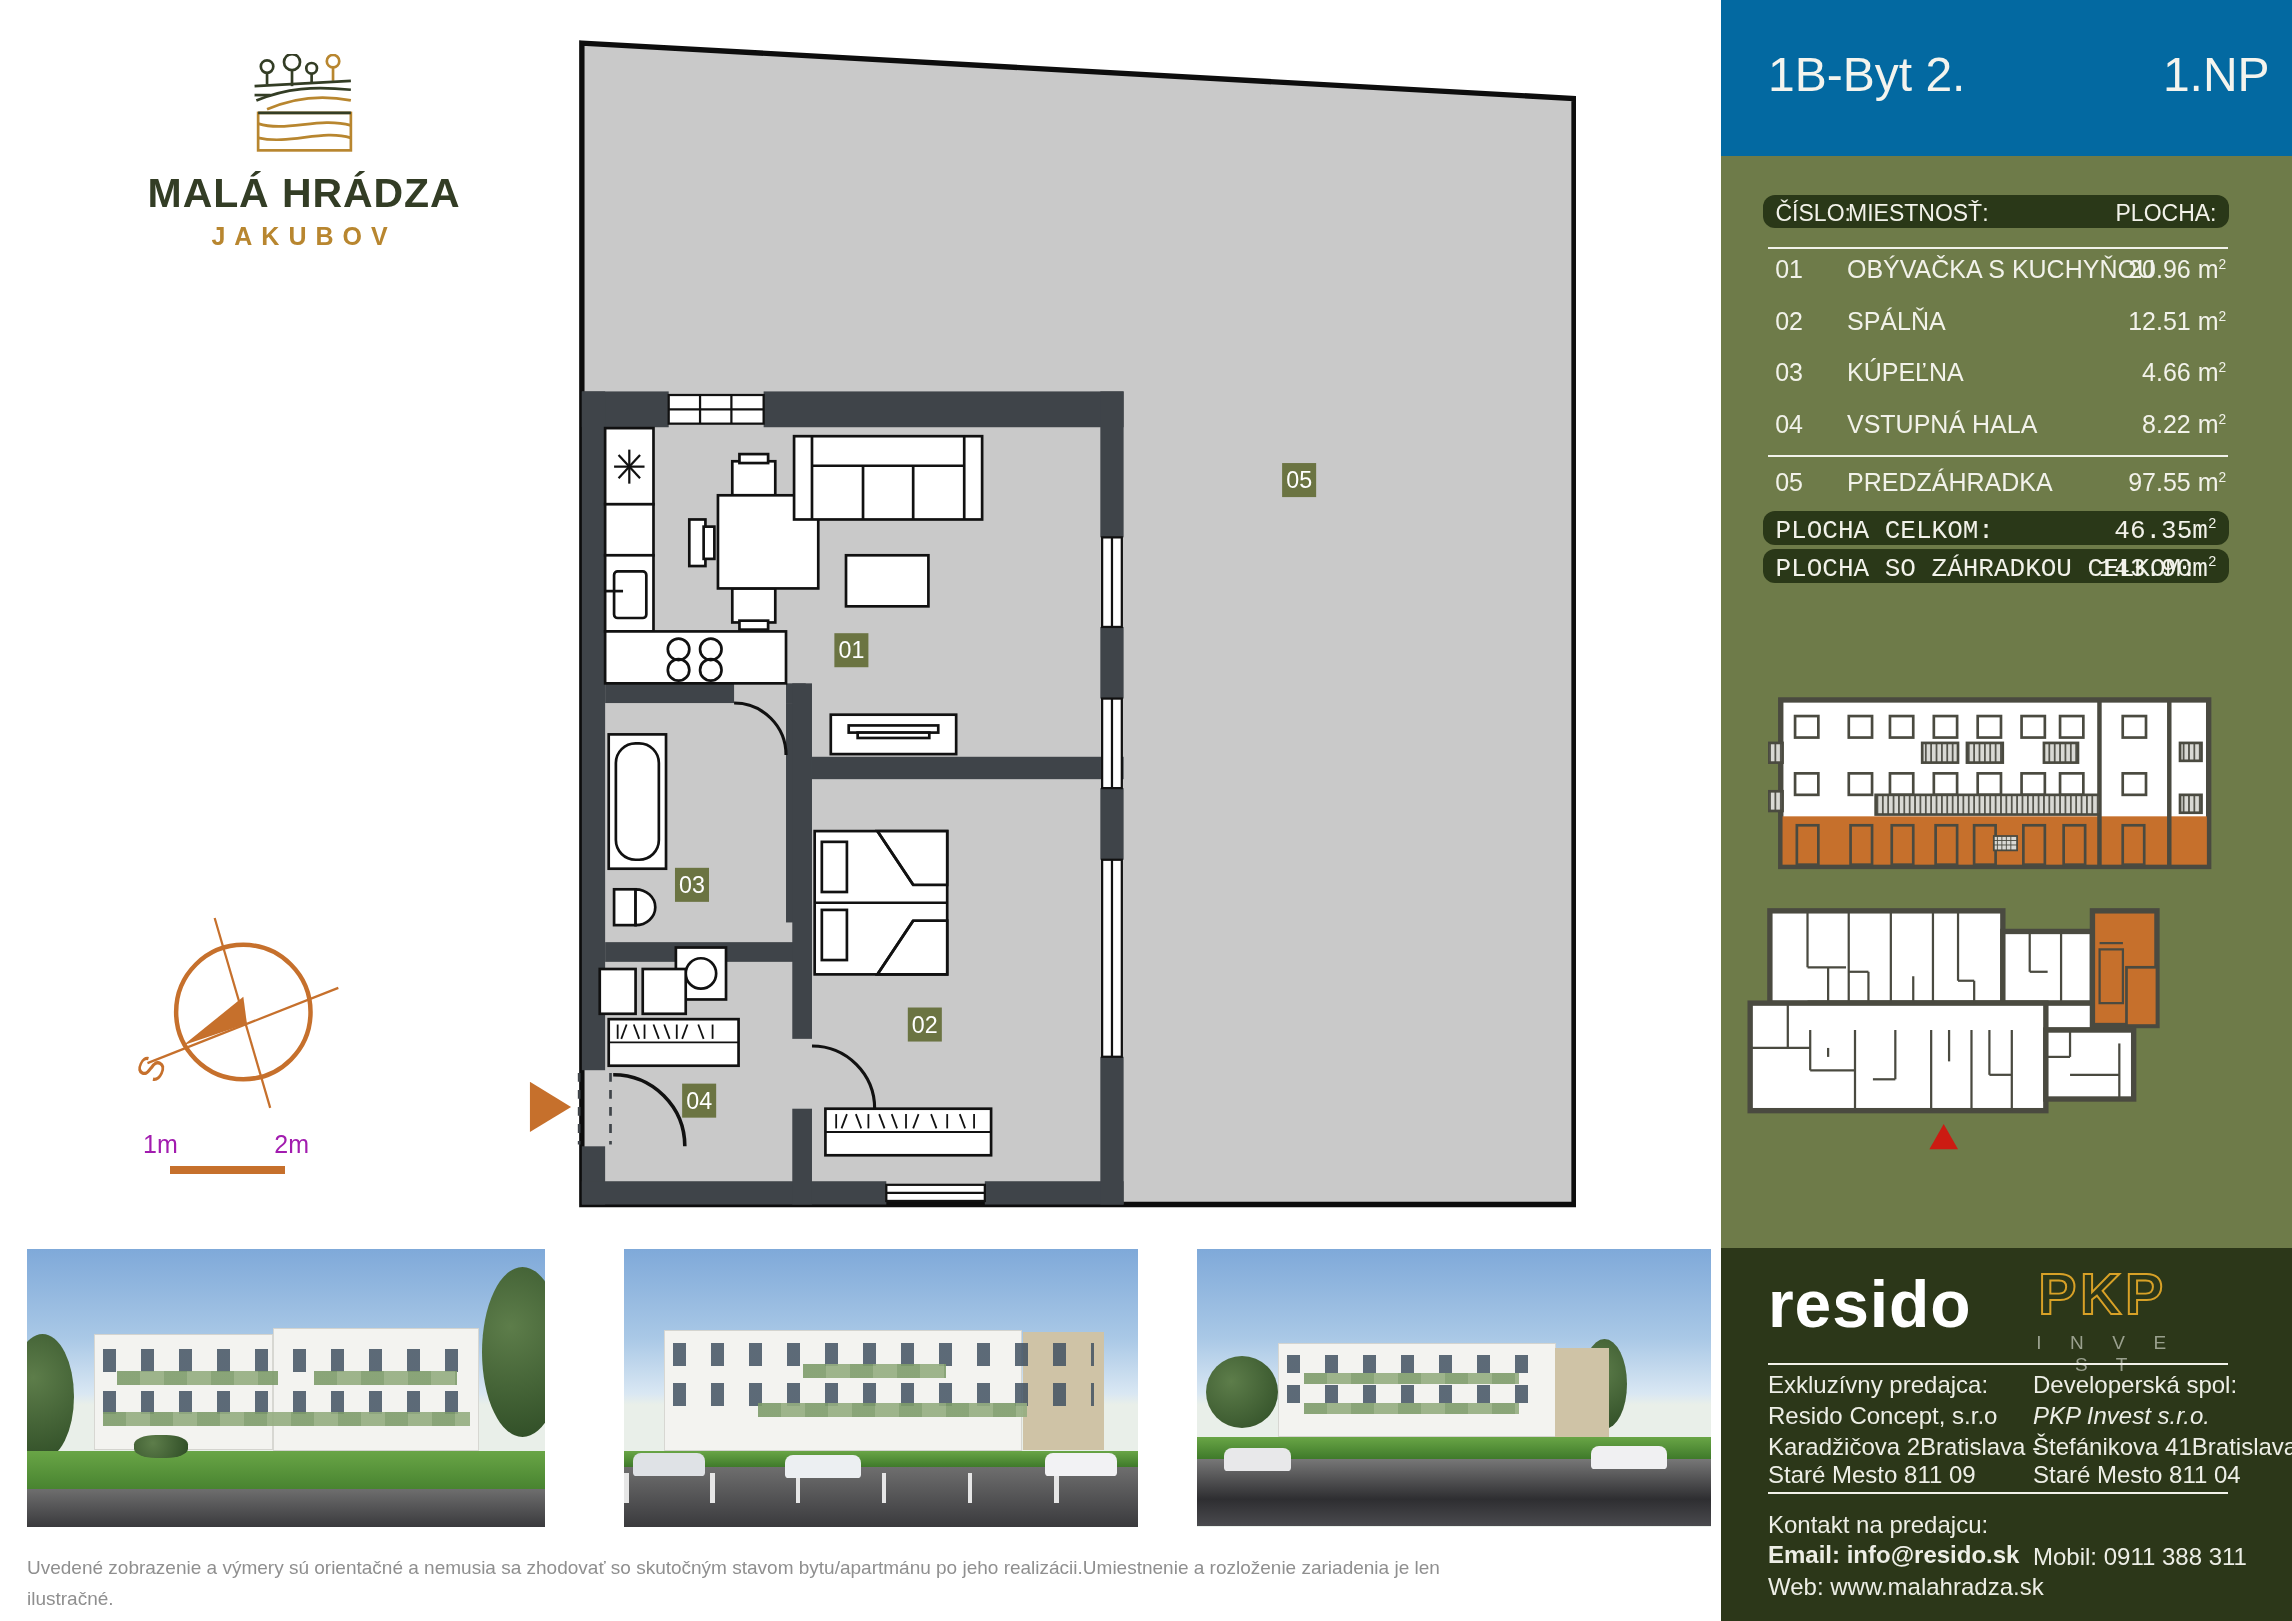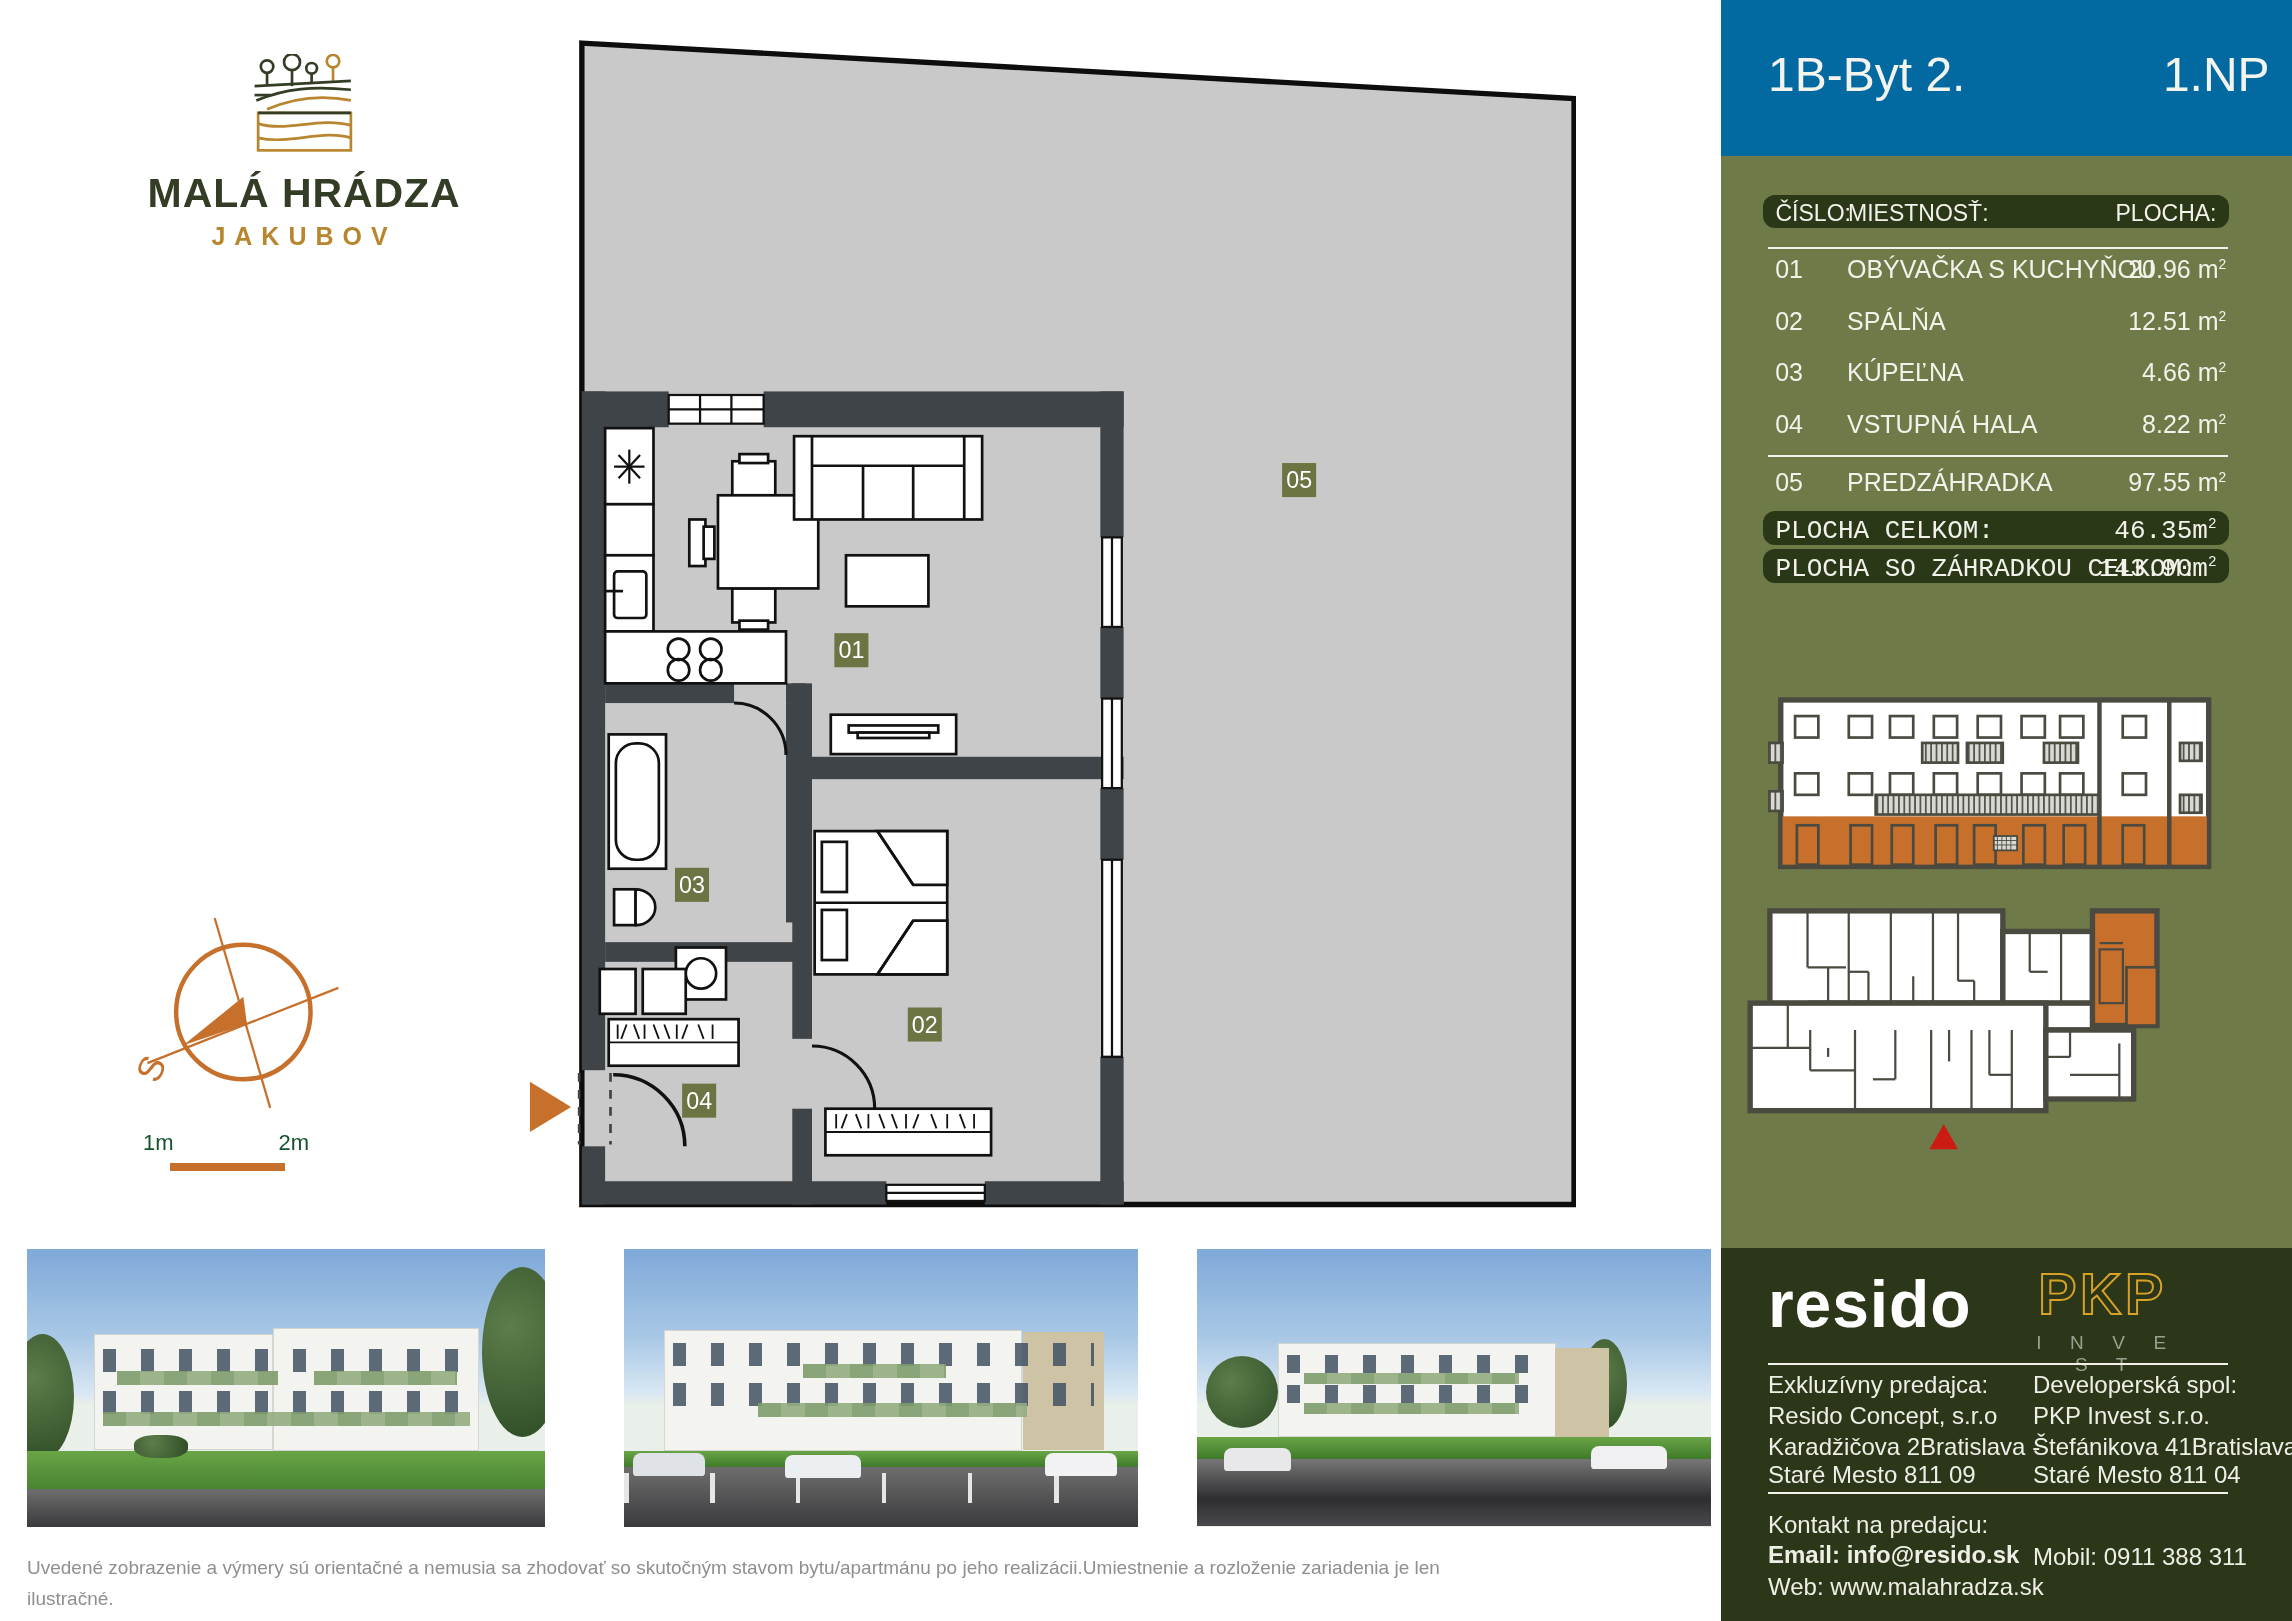--- a/index.html
+++ b/index.html
@@ -13,7 +13,7 @@
   #logo-sub{font-size:25px;font-weight:600;letter-spacing:9px;color:#B8862F;margin-top:5.4px;}
 
   
-  #scalebar{left:143px;top:1130px;width:166px;color:#14532d;font-size:22px;}
+  #scalebar{left:143px;top:1130px;width:166px;color:#a21caf;font-size:25px;}
   #scalebar .lbls{display:flex;justify-content:space-between;}
   #scalebar .bar{height:8px;background:#C6702C;width:115px;margin:7.2px 0 0 27px;}
 

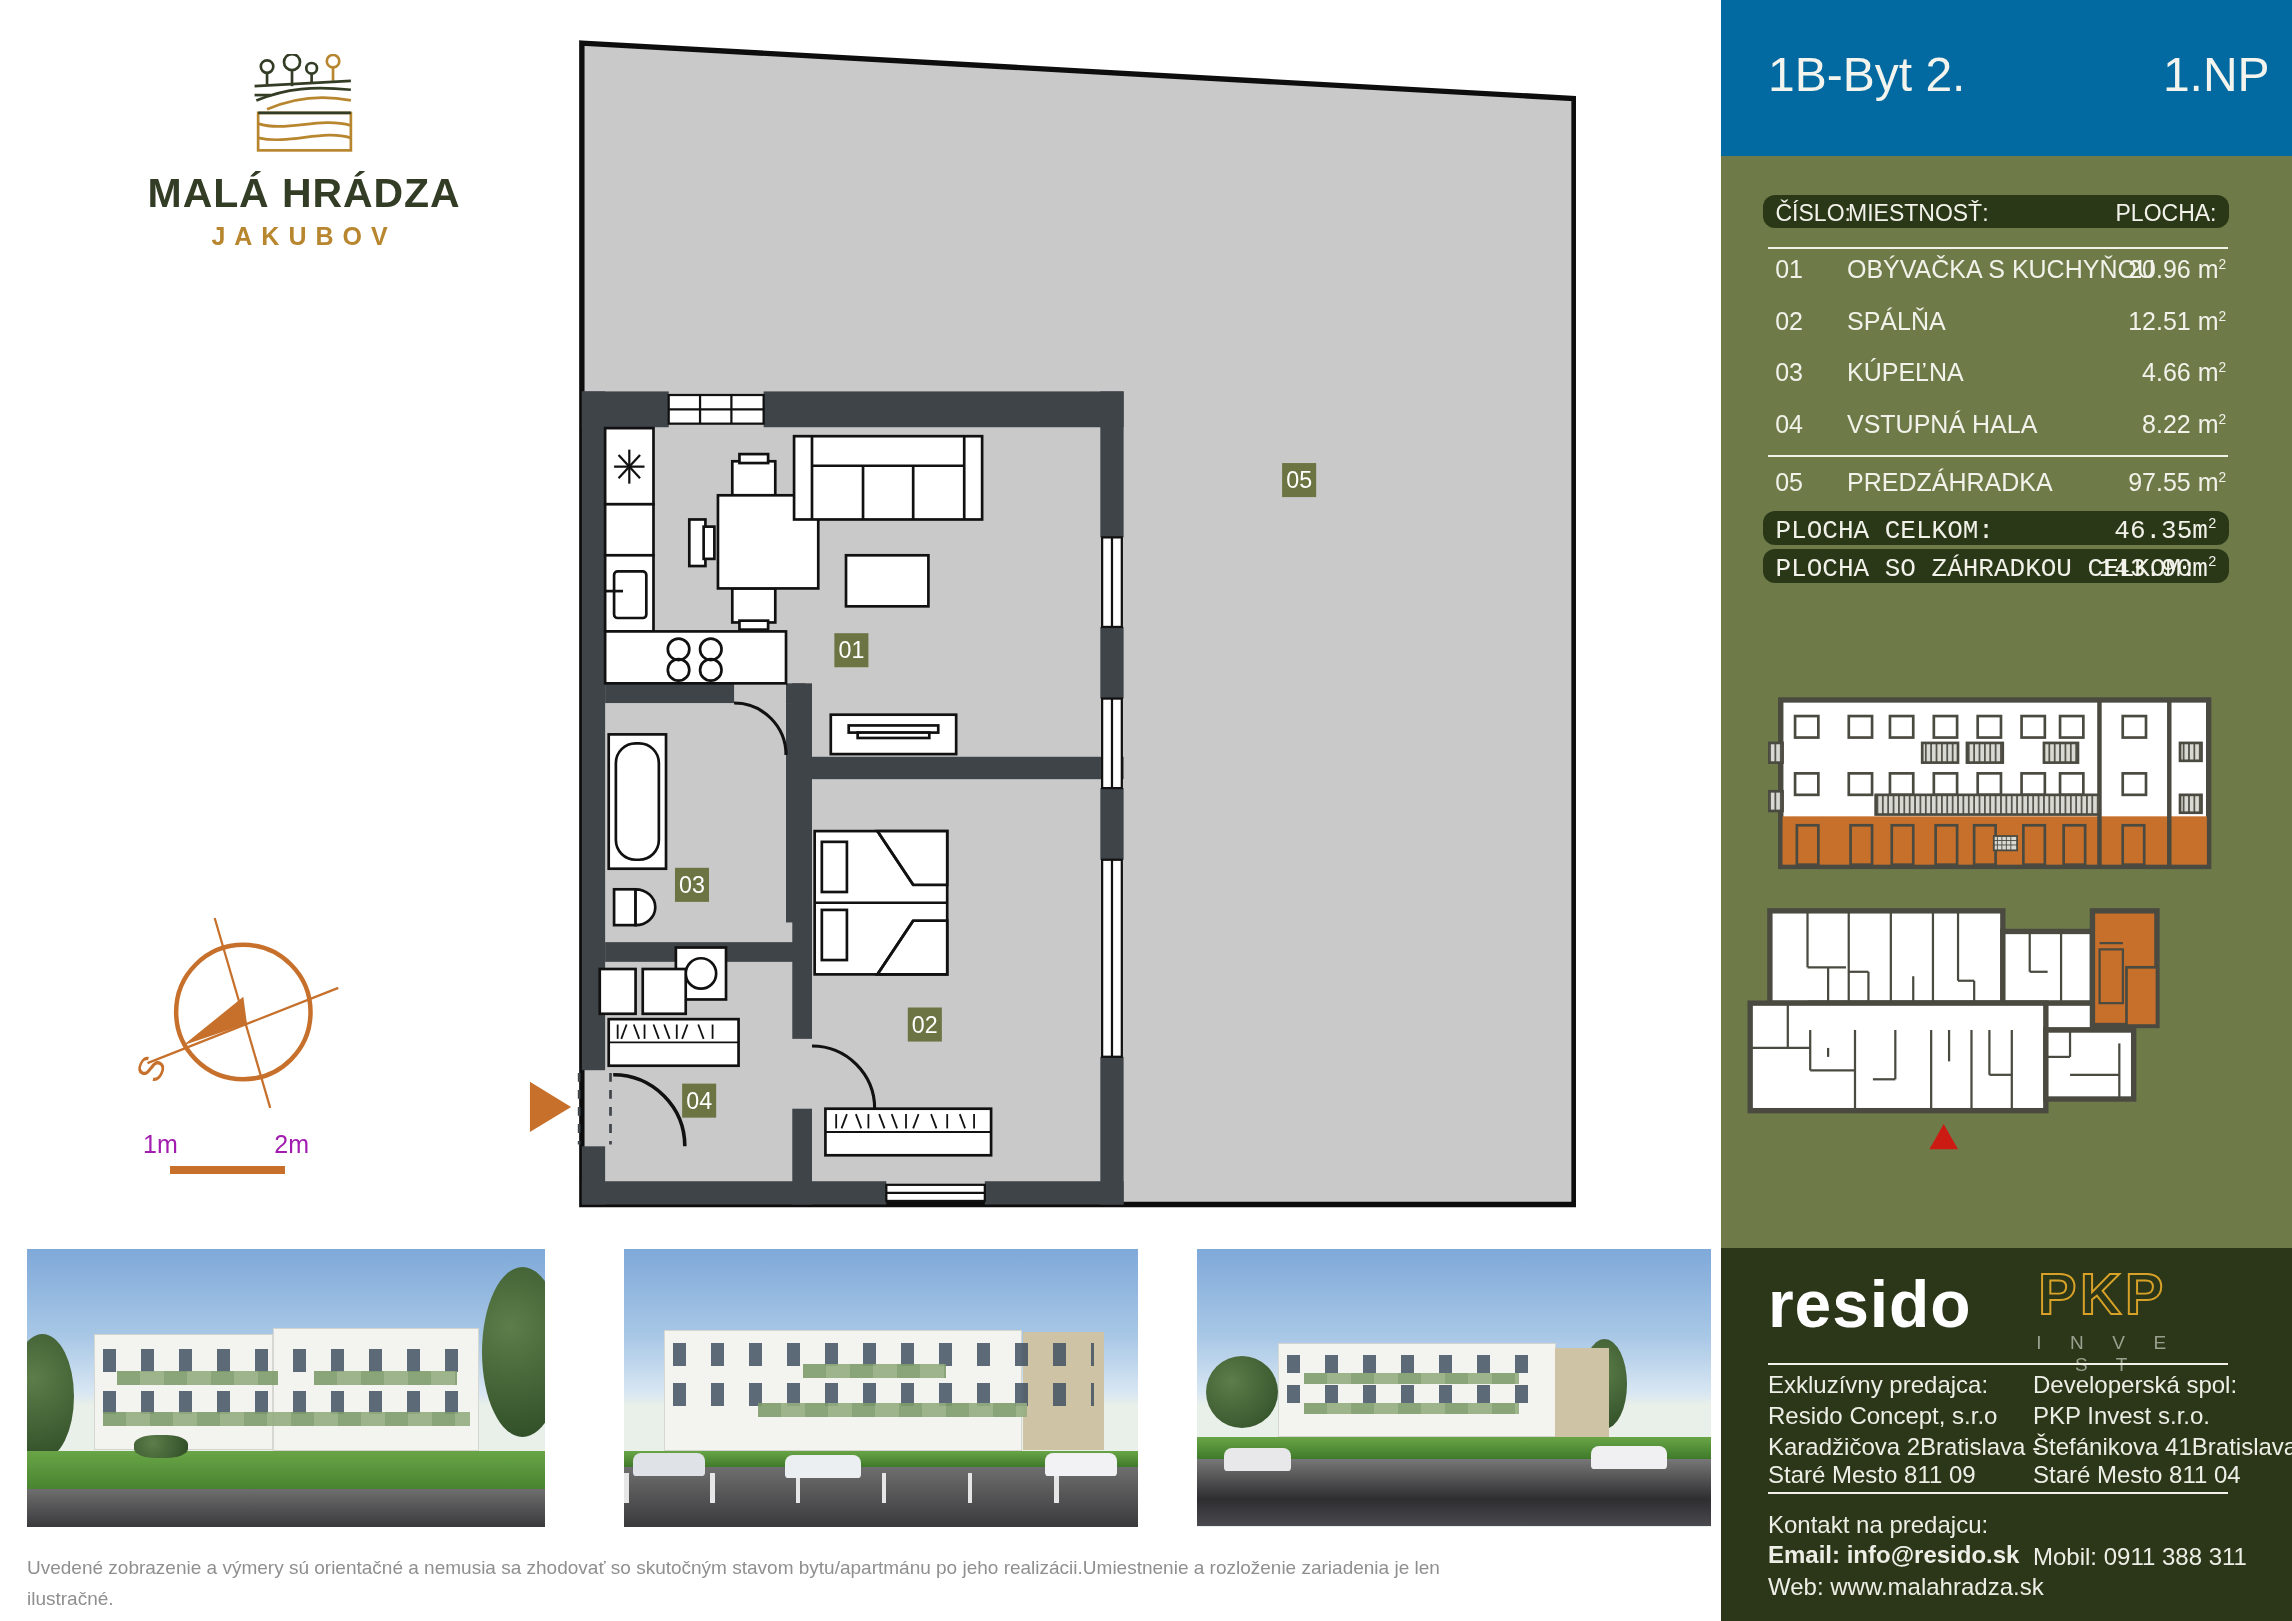--- a/index.html
+++ b/index.html
@@ -525,7 +525,7 @@
       <div class="f-txt colL" style="top:212px;">Staré Mesto 811 09</div>
 
       <div class="f-txt colR" style="top:122px;">Developerská spol:</div>
-      <div class="f-txt colR" style="top:153px;">PKP Invest s.r.o.</div>
+      <div class="f-txt colR" style="top:153px;font-style:italic;">PKP Invest s.r.o.</div>
       <div class="f-txt colR" style="top:184px;">Štefánikova 41Bratislava -</div>
       <div class="f-txt colR" style="top:212px;">Staré Mesto 811 04</div>
 

